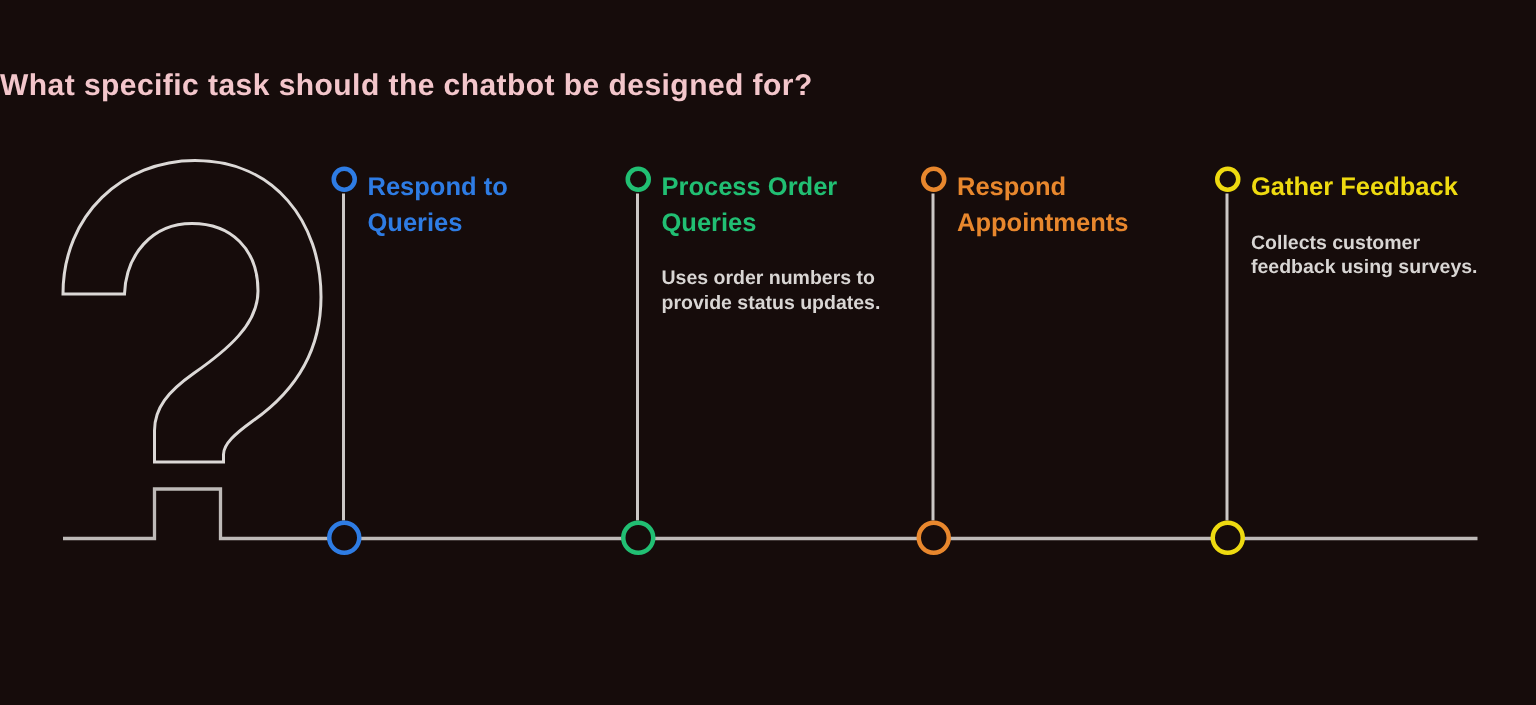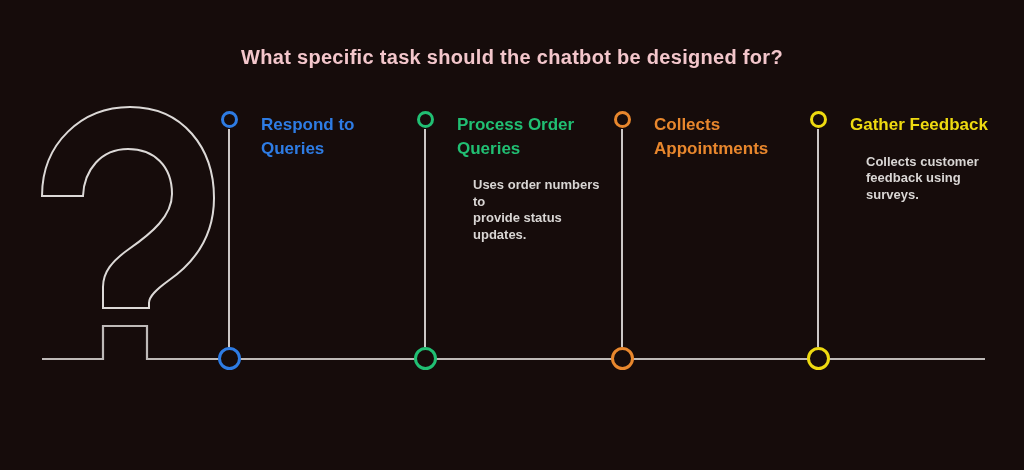--- a/index.html
+++ b/index.html
@@ -14,7 +14,6 @@
     position:absolute;
     left:0;top:46px;width:1024px;
     margin:0;
-    text-align:center;
     font-size:20px;
     font-weight:700;
     letter-spacing:.3px;

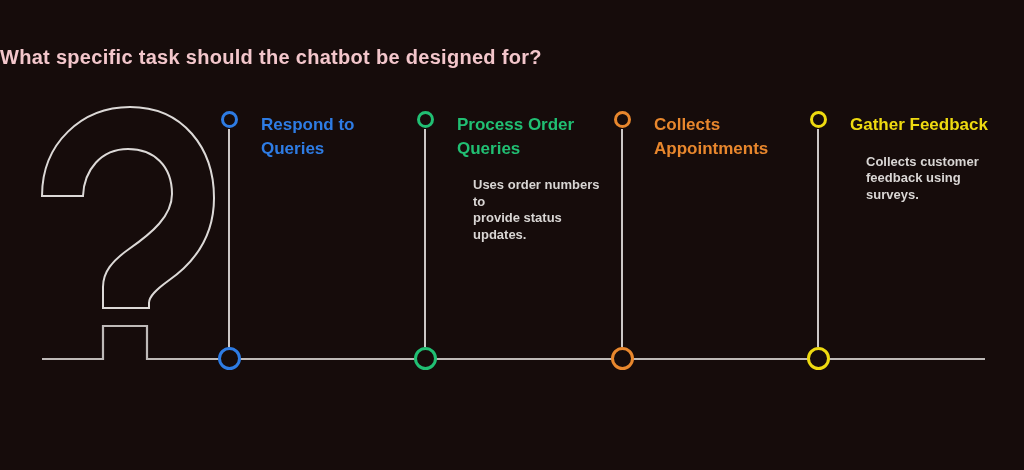--- a/index.html
+++ b/index.html
@@ -41,7 +41,7 @@
     border:3px solid var(--accent,#fff);
     background:var(--bg,#160c0b);
   }
-  .col-text{position:absolute;left:32px;top:113px;width:170px;}
+  .col-text{position:absolute;left:16px;top:113px;width:170px;}
   .col-title{
     margin:0 0 17px 0;
     max-width:150px;

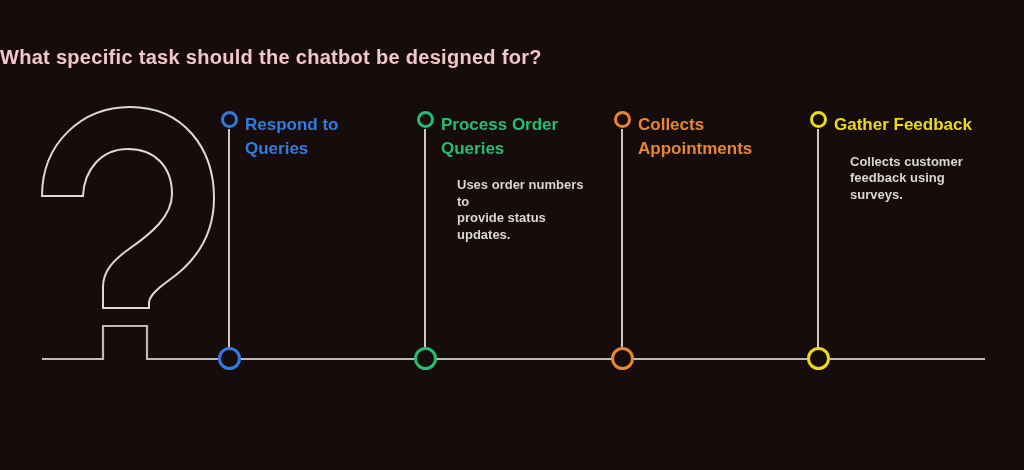--- a/index.html
+++ b/index.html
@@ -115,7 +115,7 @@
     <div class="connector"></div>
     <div class="node-bottom"></div>
     <div class="col-text">
-      <h3 class="col-title">Collects
+      <h3 class="col-title">Respond
 Appointments</h3>
     </div>
   </div>

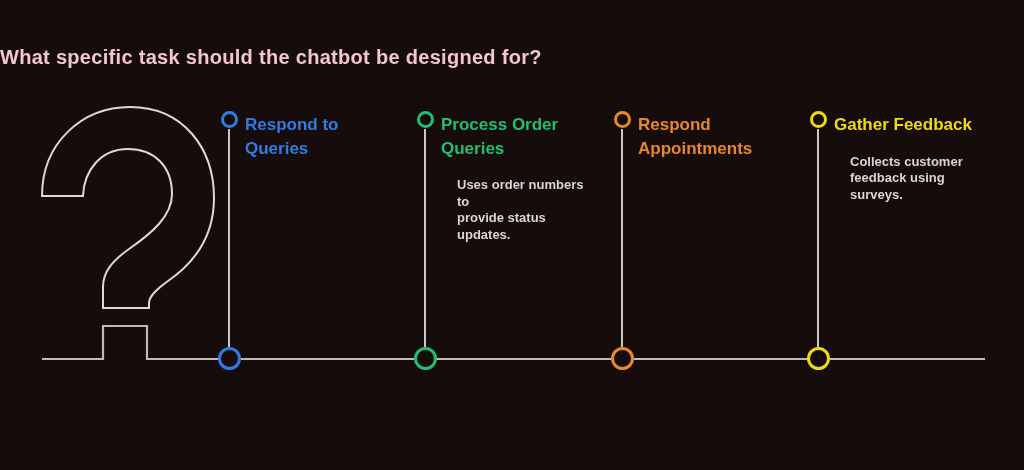--- a/index.html
+++ b/index.html
@@ -51,7 +51,7 @@
     color:var(--accent,#fff);
   }
   .col-desc{
-    margin:16px;
+    margin:0;
     max-width:160px;
     font-size:13px;line-height:16.5px;
     font-weight:700;

